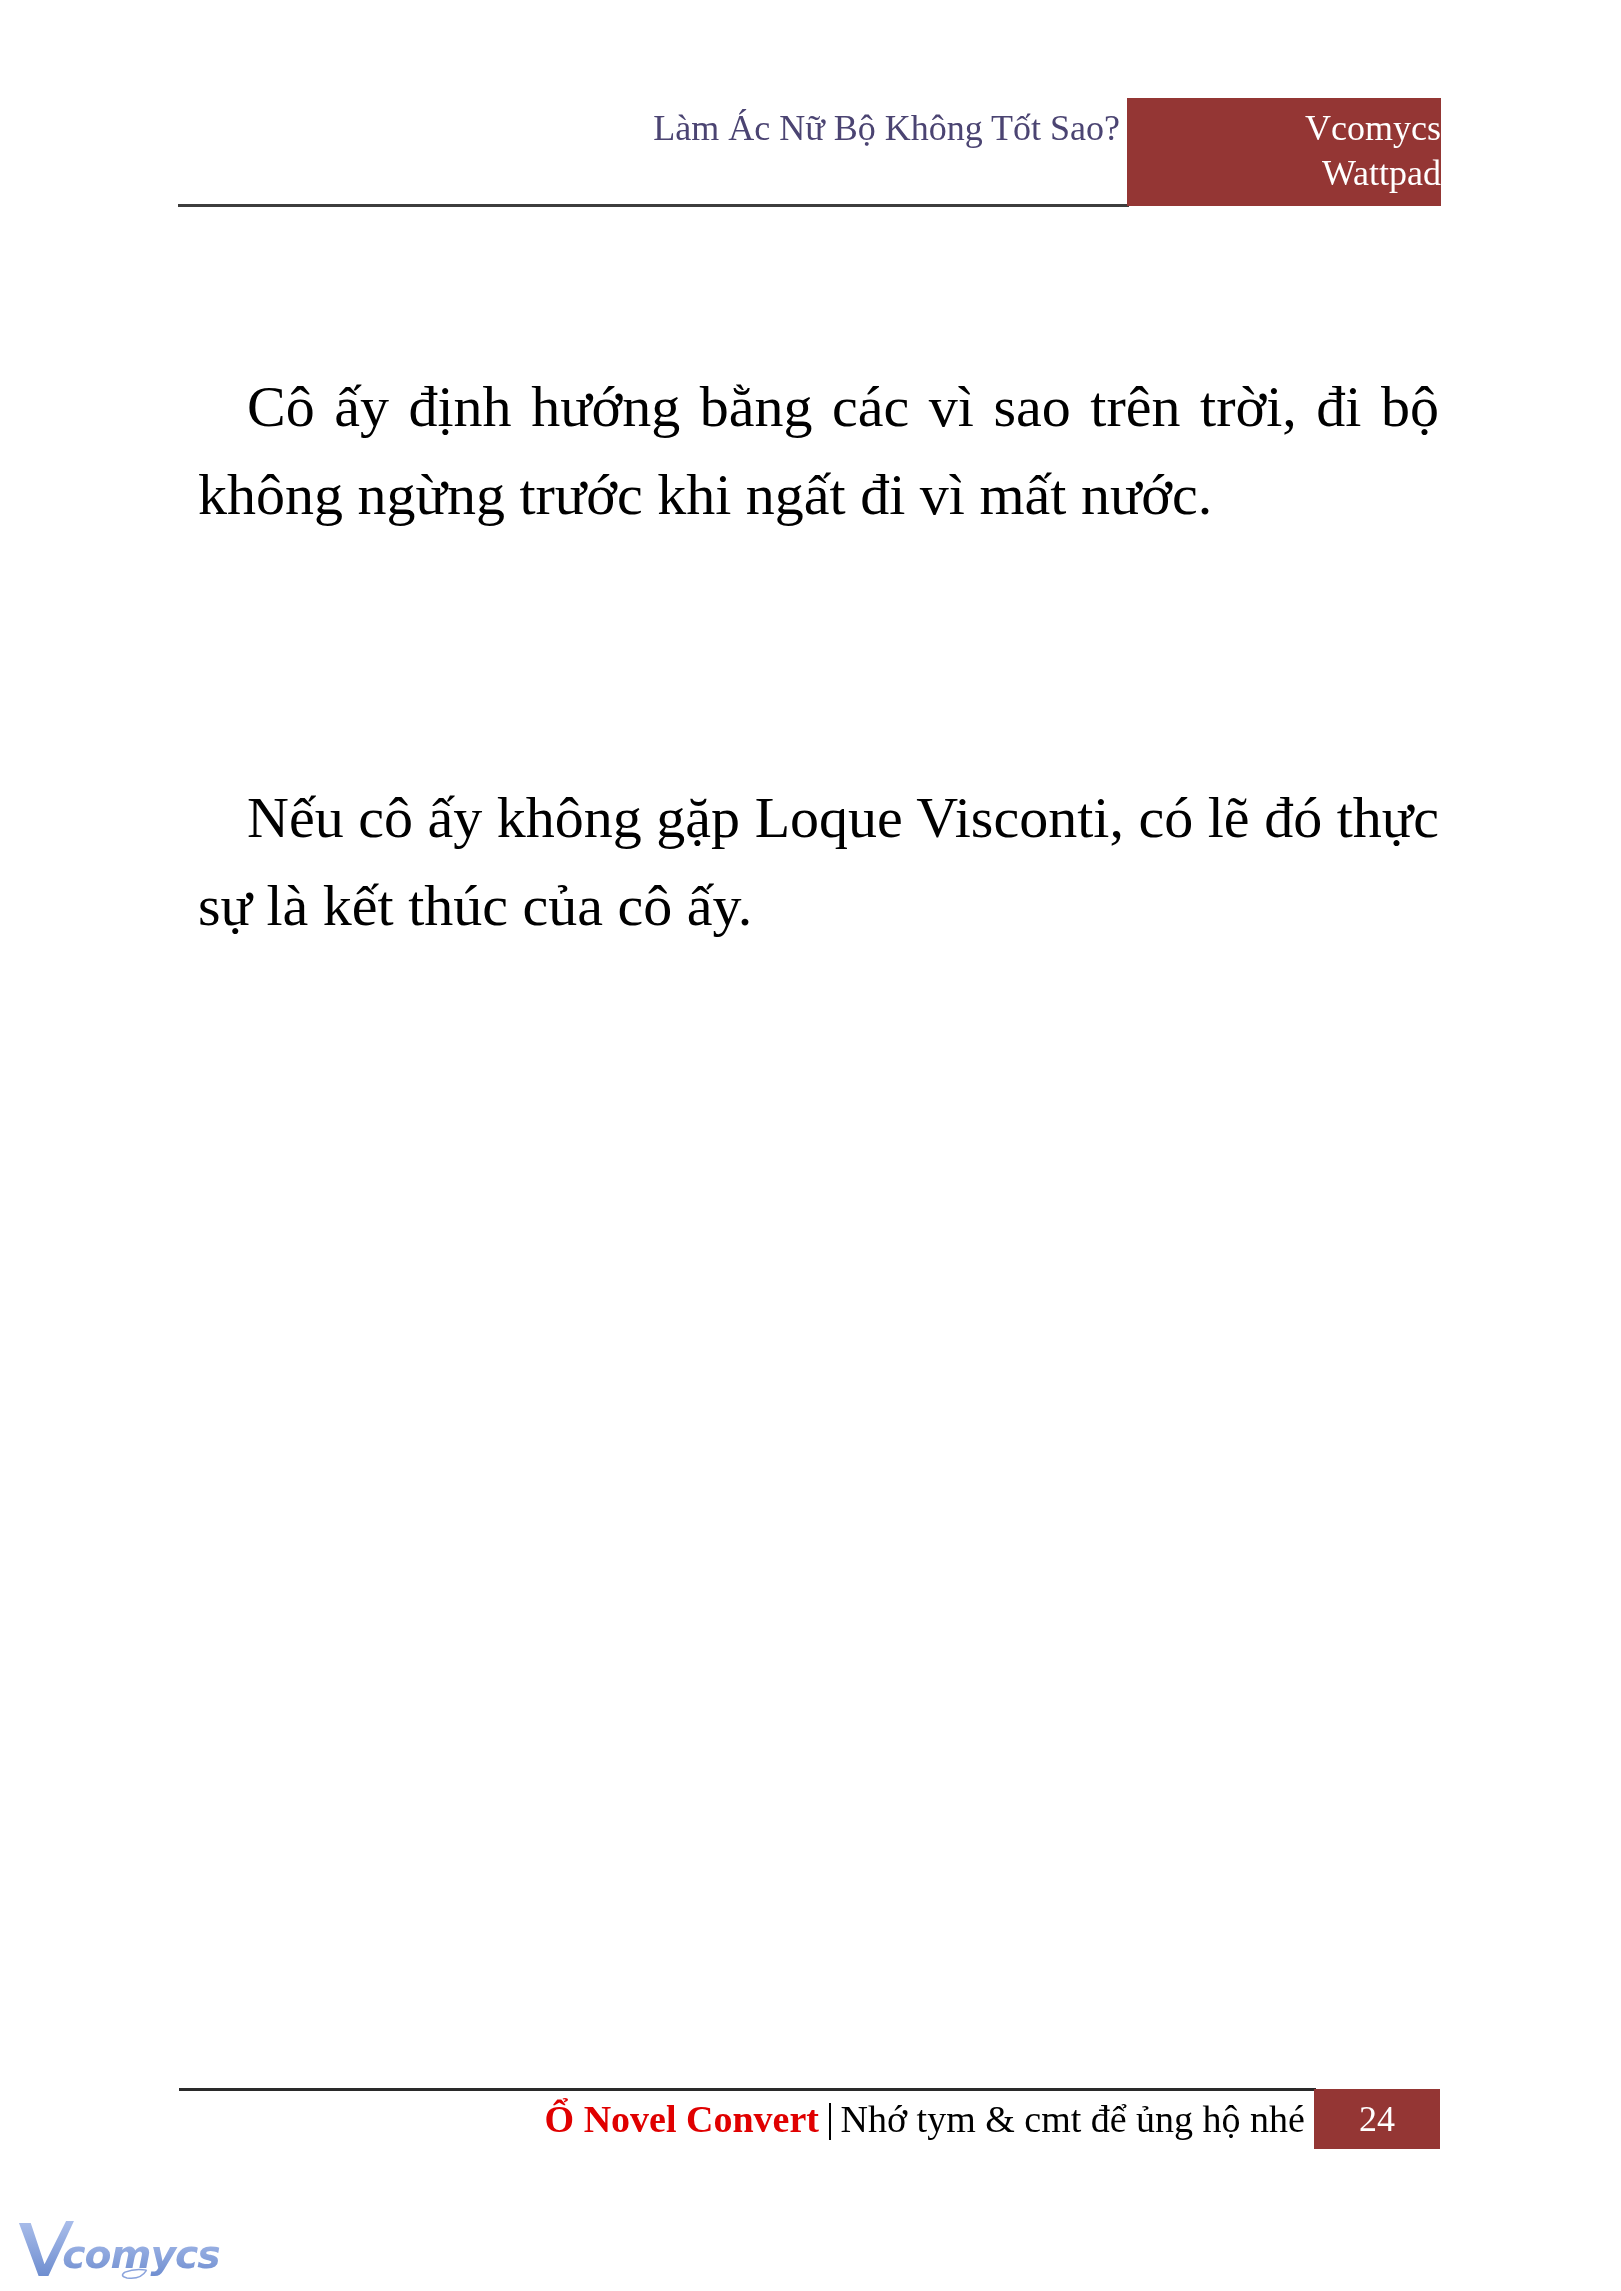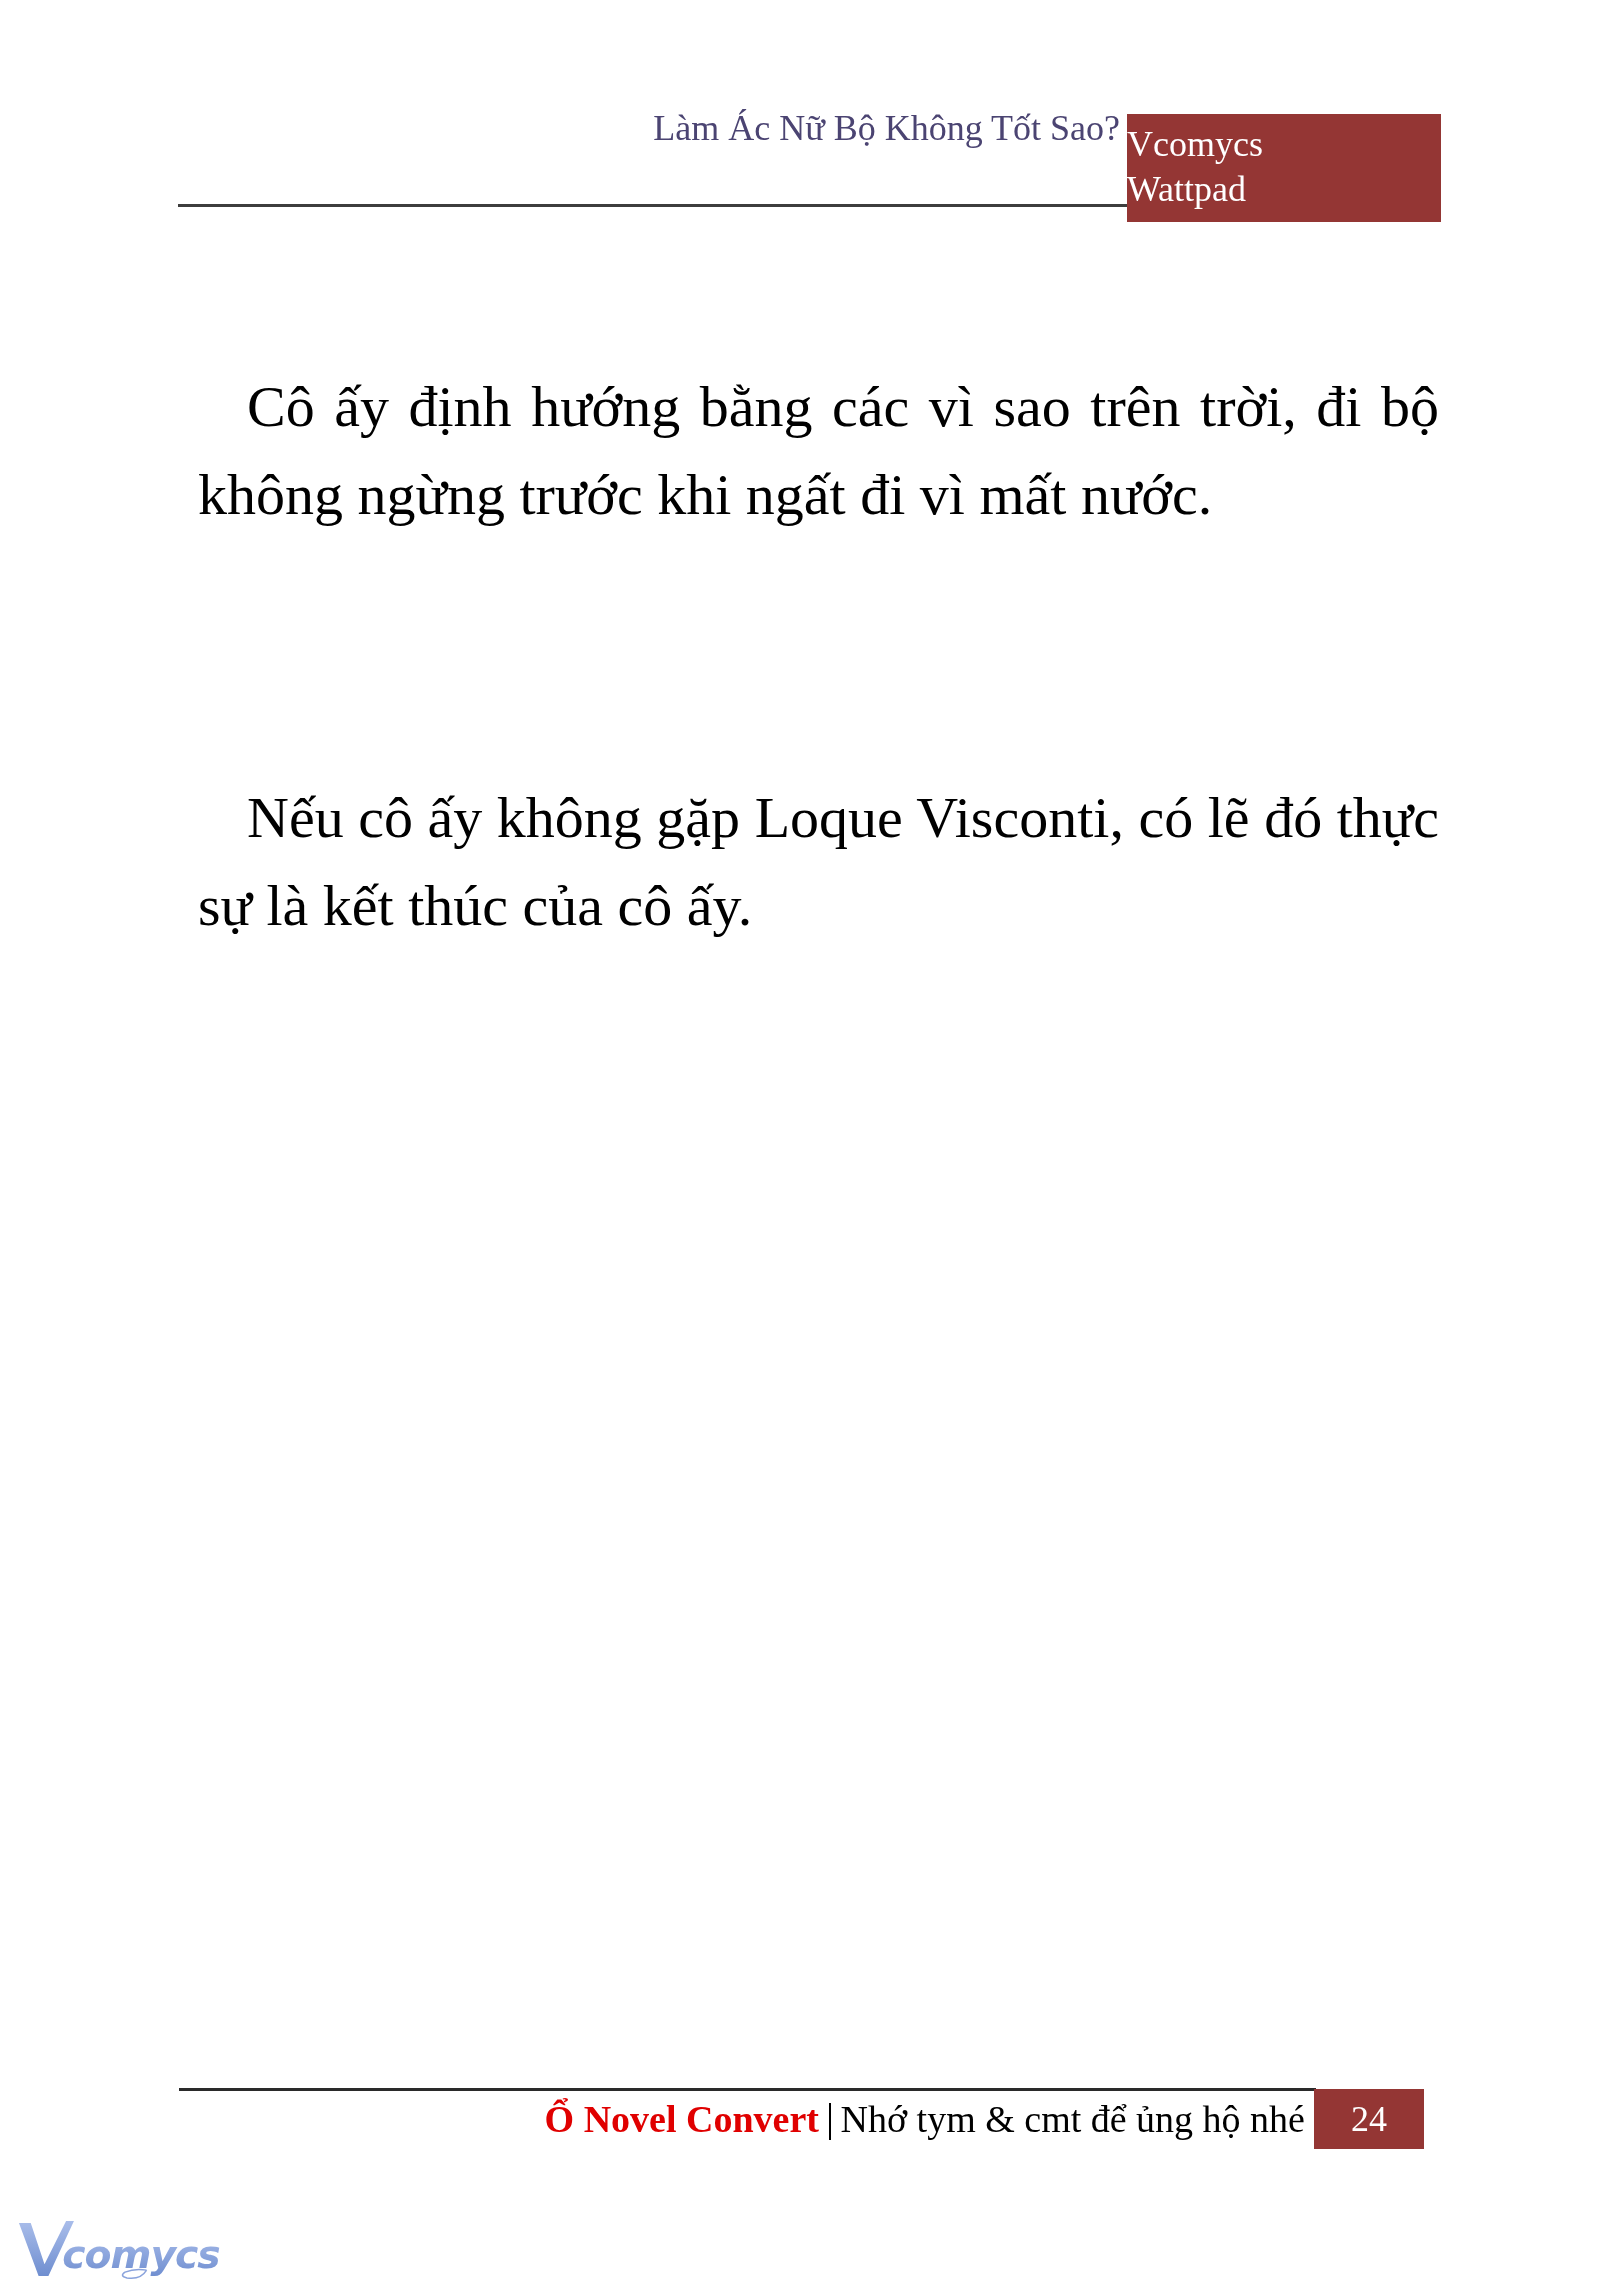--- a/index.html
+++ b/index.html
@@ -17,8 +17,8 @@
   }
   .hdr-box {
     position: absolute; left: 1127px; top: 98px; width: 314px; height: 108px;
-    background: #943634; color: #ffffff; text-align: left;
-    font-size: 36px; line-height: 45px; padding-top: 7.8px; box-sizing: border-box; margin-top: 16px;
+    background: #943634; color: #ffffff; text-align: right;
+    font-size: 36px; line-height: 45px; padding-top: 7.8px; box-sizing: border-box;
   }
   .content {
     position: absolute; left: 198px; top: 363px; width: 1241px;

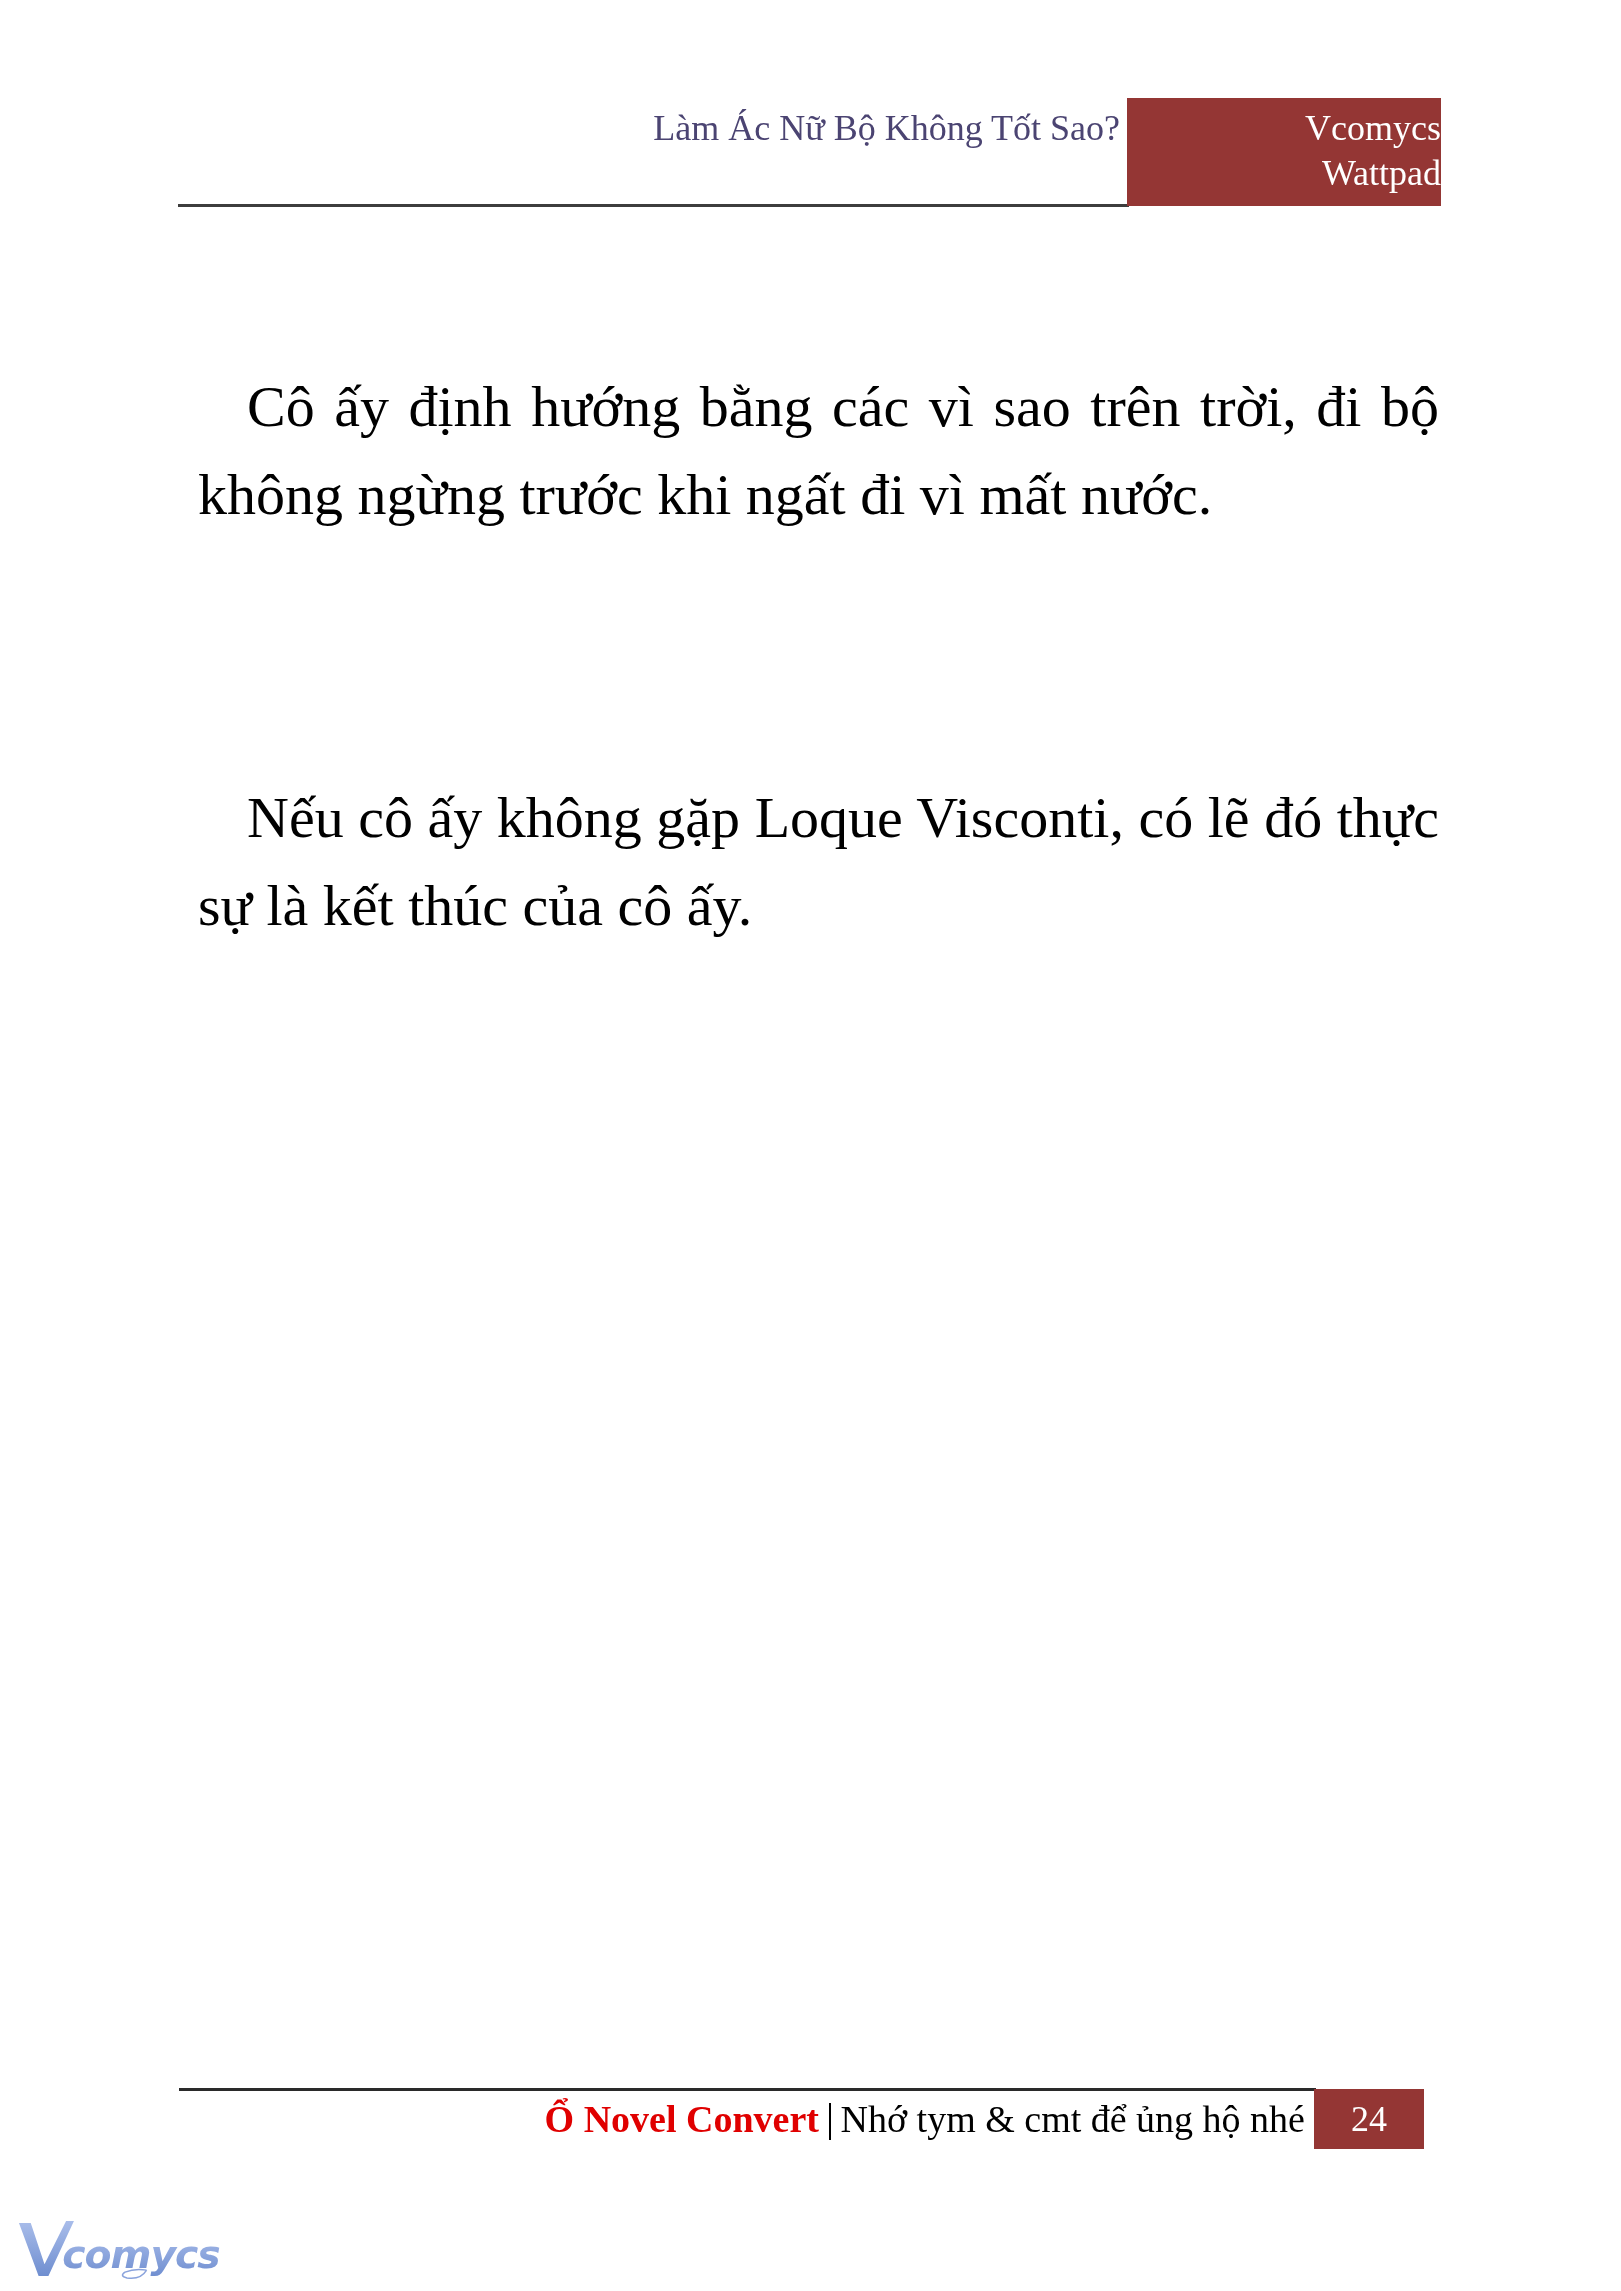--- a/index.html
+++ b/index.html
@@ -35,7 +35,7 @@
   .ftr-brand { color: #e00000; font-weight: bold; }
   .ftr-sep { display: inline-block; width: 2px; height: 37px; background: #000; margin: 0 9.8px; vertical-align: -7.8px; }
   .ftr-box {
-    position: absolute; left: 1314px; top: 2089px; width: 110px; height: 60px;
+    position: absolute; left: 1314px; top: 2089px; width: 126px; height: 60px;
     background: #943634; color: #ffffff; font-size: 36px; line-height: 60px; text-align: center;
   }
   .logo {

